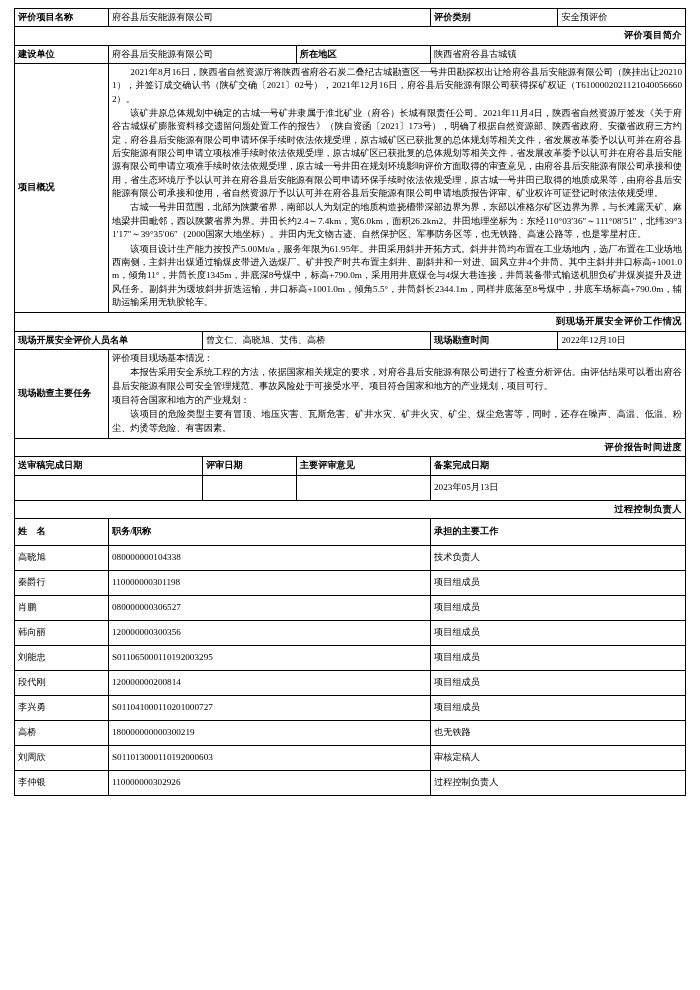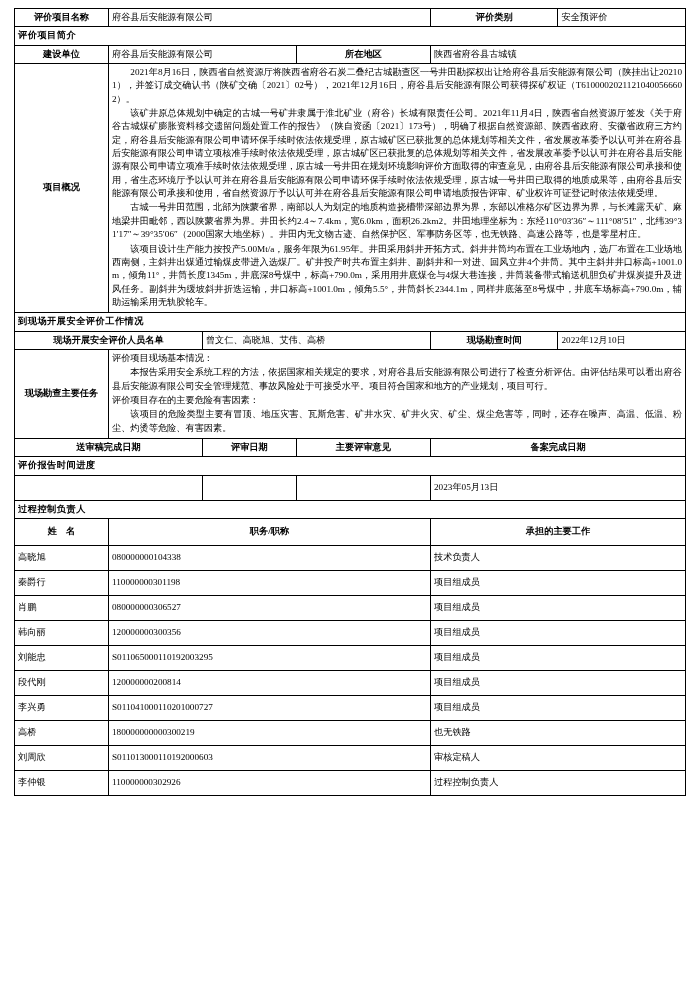--- a/index.html
+++ b/index.html
@@ -34,7 +34,6 @@
   }
   .ctr { }
   .lbl {
-    text-align: center;
     font-weight: bold;
     font-size: 9.4px;
   }

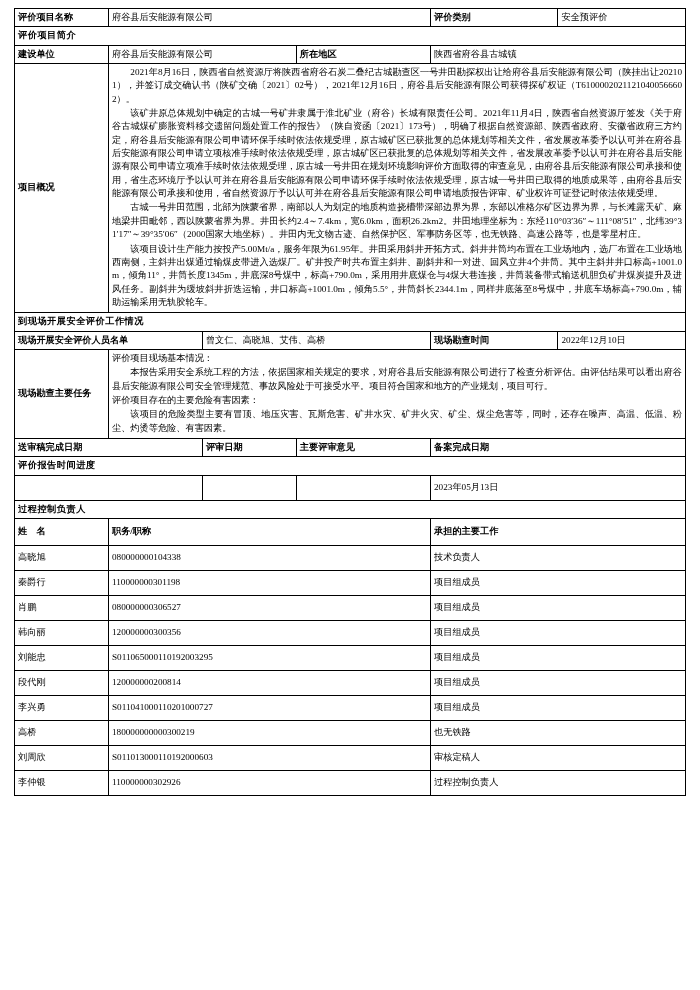--- a/index.html
+++ b/index.html
@@ -38,7 +38,7 @@
     font-size: 9.4px;
   }
   .sec-title {
-    text-align: left;
+    text-align: right;
     font-weight: bold;
     font-size: 10px;
     letter-spacing: 0.5px;

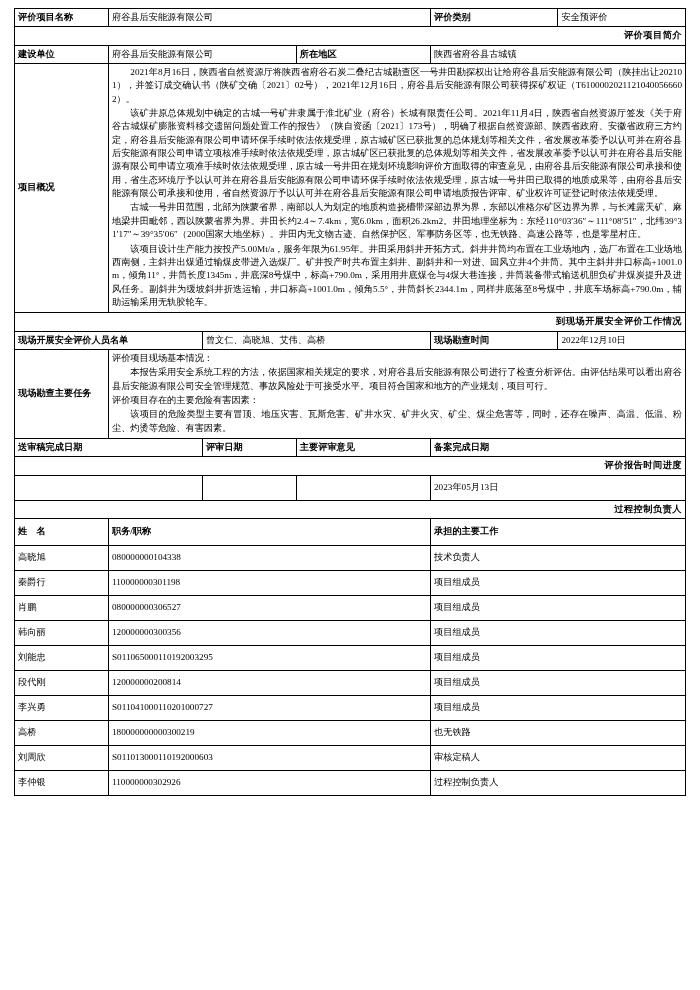--- a/index.html
+++ b/index.html
@@ -117,7 +117,7 @@
       <td class="body-cell" colspan="5">
         <p class="noind">评价项目现场基本情况：</p>
         <p>本报告采用安全系统工程的方法，依据国家相关规定的要求，对府谷县后安能源有限公司进行了检查分析评估。由评估结果可以看出府谷县后安能源有限公司安全管理规范、事故风险处于可接受水平。项目符合国家和地方的产业规划，项目可行。</p>
-        <p class="noind">评价项目存在的主要危险有害因素：</p>
+        <p class="noind">项目符合国家和地方的产业规划：</p>
         <p>该项目的危险类型主要有冒顶、地压灾害、瓦斯危害、矿井水灾、矿井火灾、矿尘、煤尘危害等，同时，还存在噪声、高温、低温、粉尘、灼烫等危险、有害因素。</p>
       </td>
     </tr>

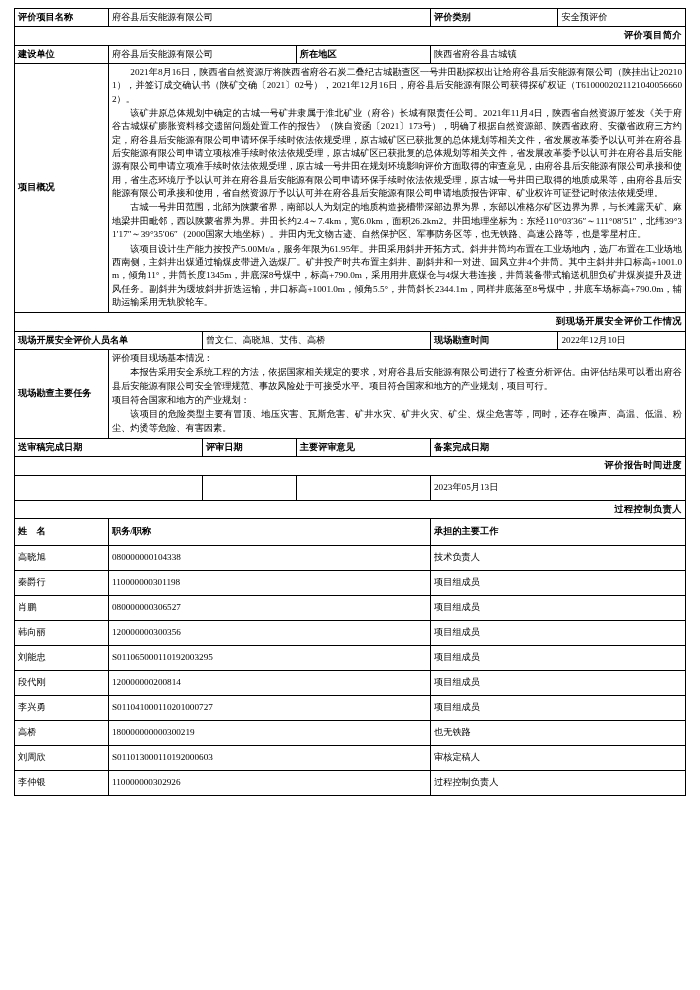--- a/index.html
+++ b/index.html
@@ -123,14 +123,14 @@
     </tr>
 
     <tr>
+      <td class="sec-title" colspan="6">评价报告时间进度</td>
+    </tr>
+    <tr>
       <td class="lbl" colspan="2">送审稿完成日期</td>
       <td class="lbl">评审日期</td>
       <td class="lbl">主要评审意见</td>
       <td class="lbl" colspan="2">备案完成日期</td>
     </tr>
-    <tr>
-      <td class="sec-title" colspan="6">评价报告时间进度</td>
-    </tr>
     <tr class="empty-row">
       <td class="ctr" colspan="2"></td>
       <td class="ctr"></td>

